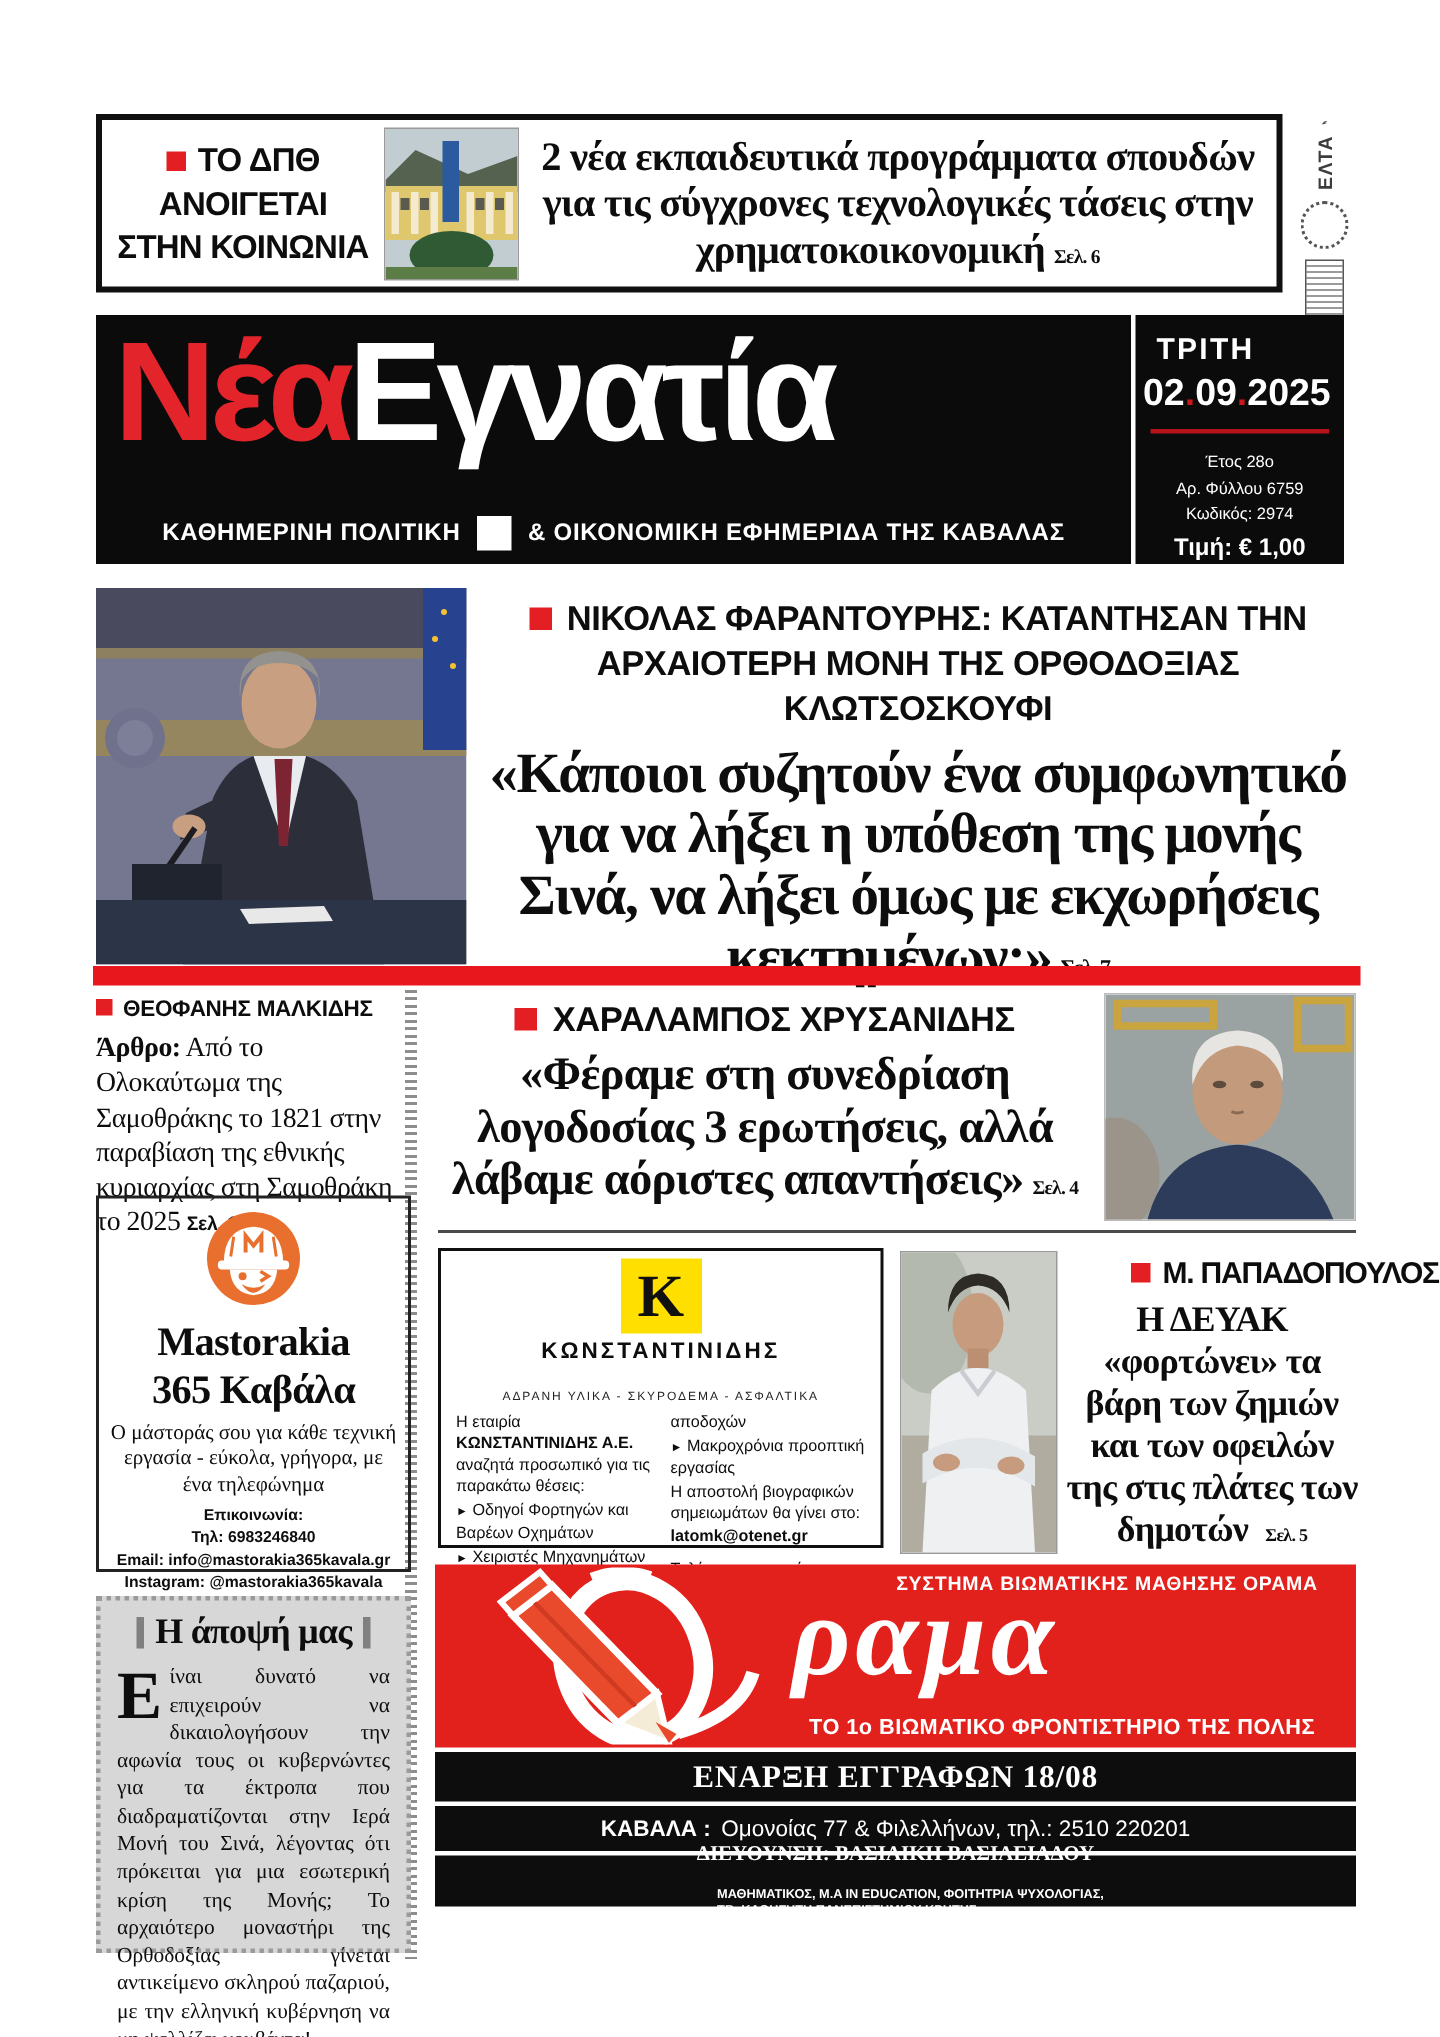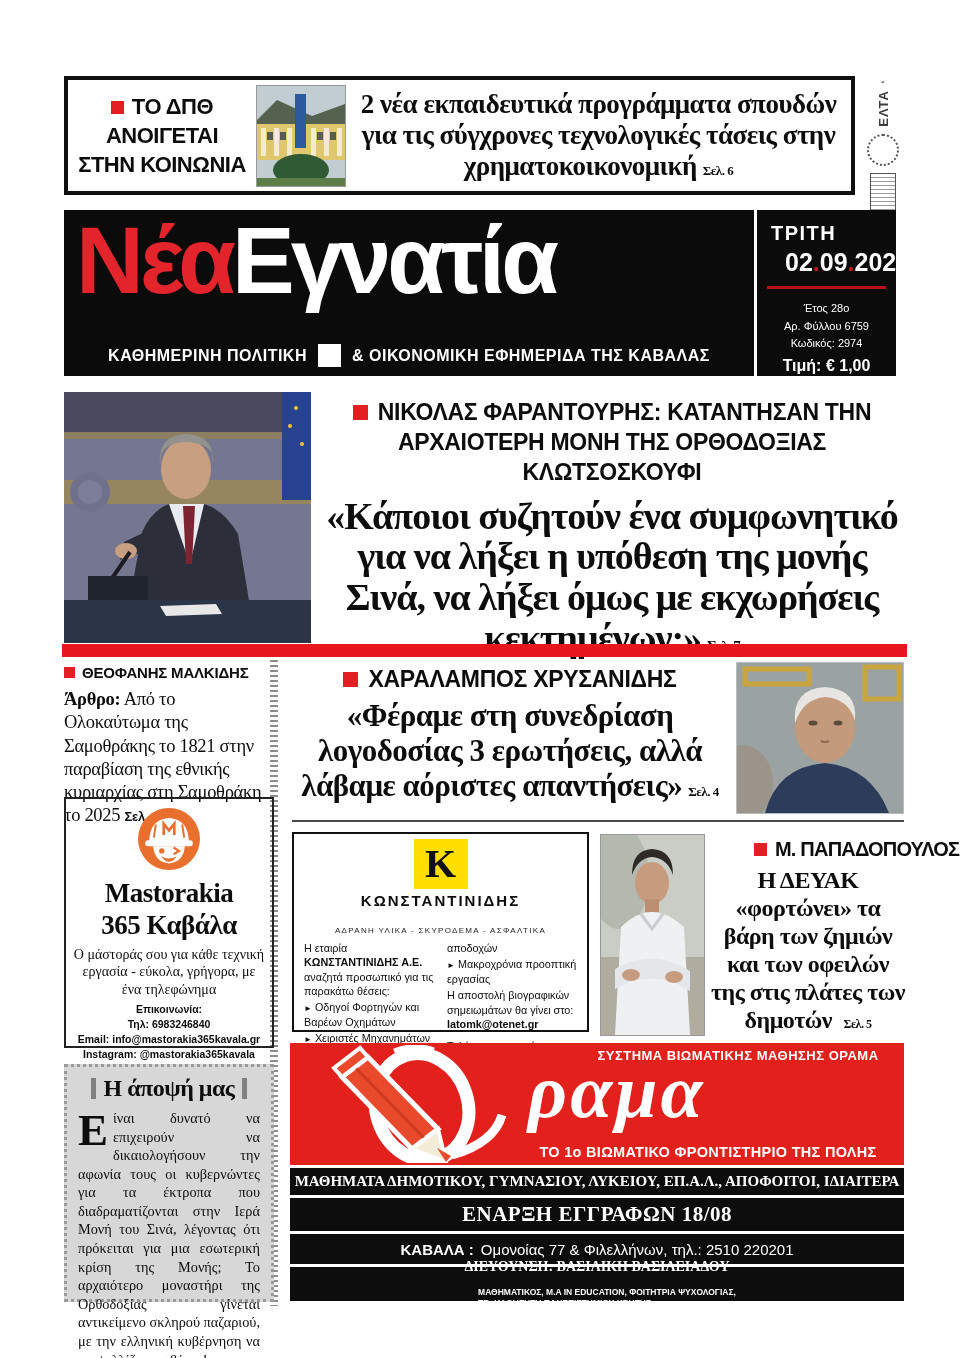--- a/index.html
+++ b/index.html
@@ -41,7 +41,7 @@
   .mh-right { position:absolute; right:0; top:0; bottom:0; width:142px; border-left:3px solid #fff;
     box-sizing:border-box; color:#fff; text-align:center; padding-top:12px; }
   .mh-day { text-align:left; padding-left:14px; font-size:20px; font-weight:bold; letter-spacing:1.5px; }
-  .mh-date { text-align:left; padding-left:28px; font-size:25px; font-weight:bold; margin-top:3px; white-space:nowrap; }
+  .mh-date { text-align:left; padding-left:5px; font-size:25px; font-weight:bold; margin-top:3px; white-space:nowrap; }
   .mh-date .dot { color:#c8181c; }
   .mh-redline { height:3px; background:#b5121b; margin:9px 10px 11px; }
   .mh-info { font-size:11px; line-height:1.6; }

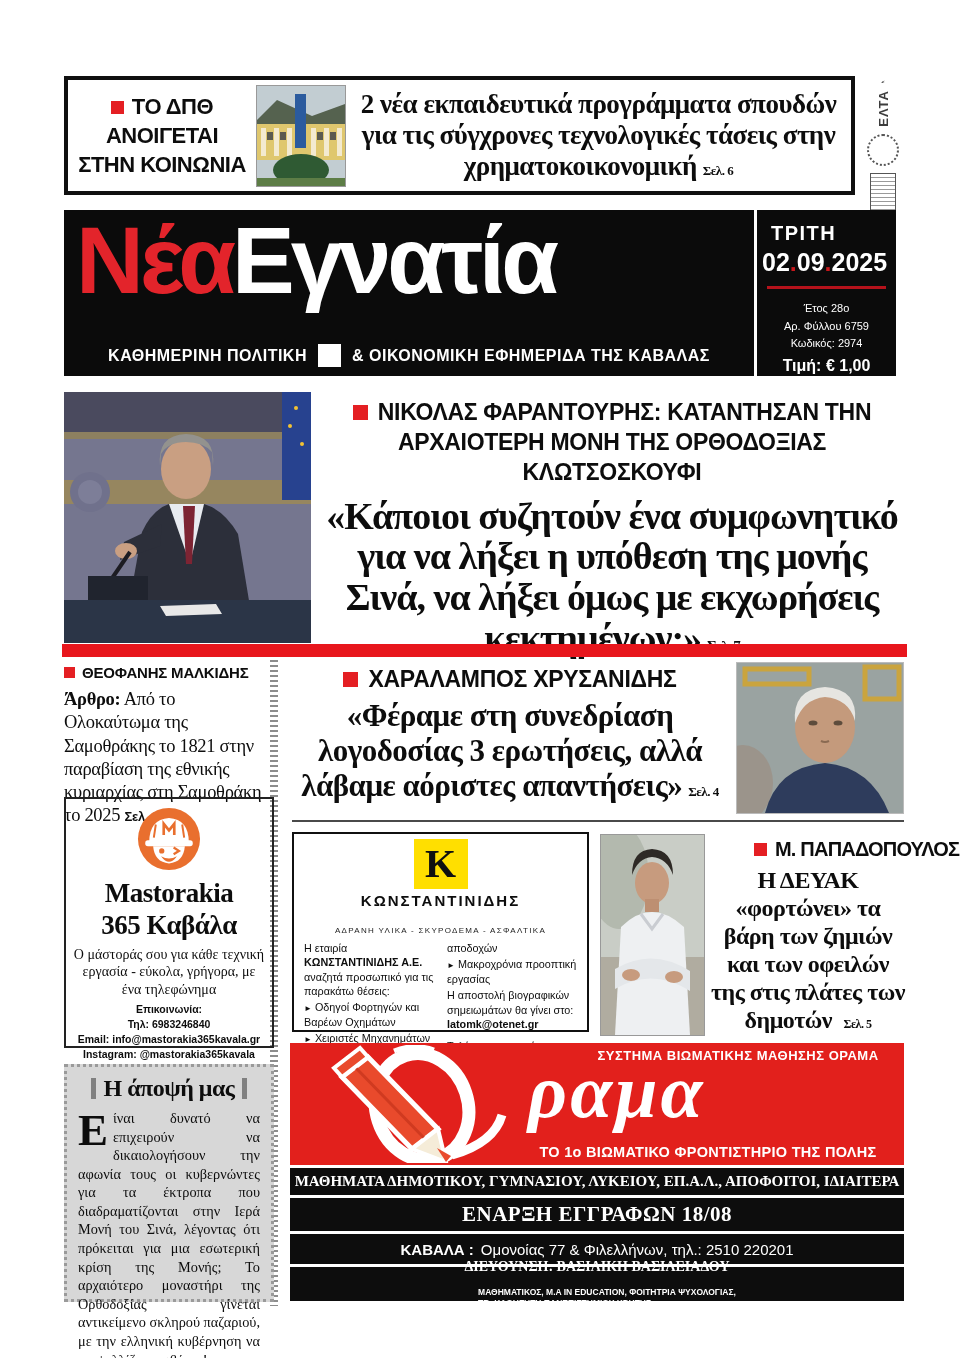--- a/index.html
+++ b/index.html
@@ -367,7 +367,6 @@
       <div class="or-text">ραμα</div>
       <div class="or-slogan">ΤΟ 1ο ΒΙΩΜΑΤΙΚΟ ΦΡΟΝΤΙΣΤΗΡΙΟ ΤΗΣ ΠΟΛΗΣ</div>
     </div>
-    <div class="or-band or-band1">ΜΑΘΗΜΑΤΑ ΔΗΜΟΤΙΚΟΥ, ΓΥΜΝΑΣΙΟΥ, ΛΥΚΕΙΟΥ, ΕΠ.Α.Λ., ΑΠΟΦΟΙΤΟΙ, ΙΔΙΑΙΤΕΡΑ</div>
     <div class="or-band or-band2">ΕΝΑΡΞΗ ΕΓΓΡΑΦΩΝ 18/08</div>
     <div class="or-band or-band3">
       <span class="b">ΚΑΒΑΛΑ :</span>

